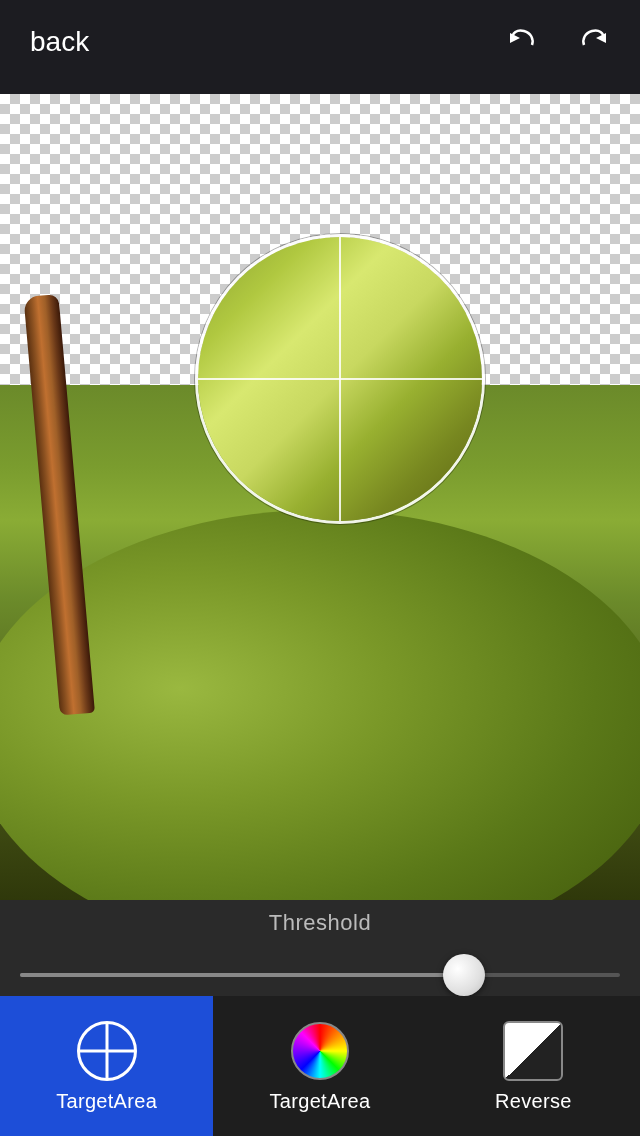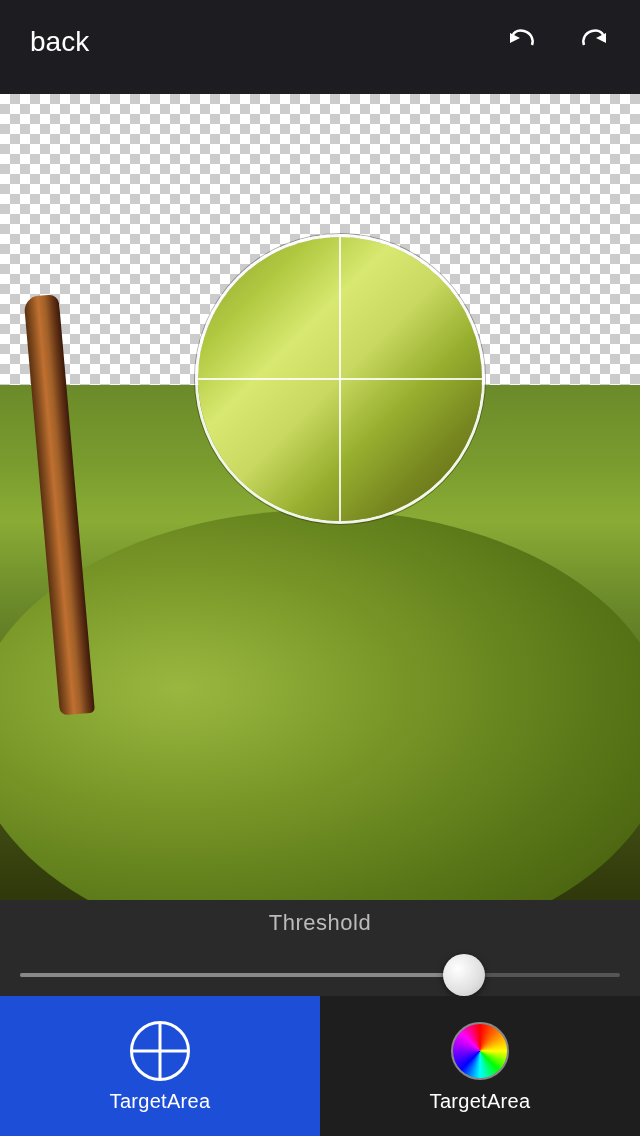--- a/index.html
+++ b/index.html
@@ -441,6 +441,12 @@
       <span class="tool-label">TargetArea</span>
     </div>
 
+    <div class="tool-btn">
+      <div class="tool-icon">
+        <div class="reverse-icon"></div>
+      </div>
+      <span class="tool-label">Reverse</span>
+    </div>
 
   </div>
 </div>

